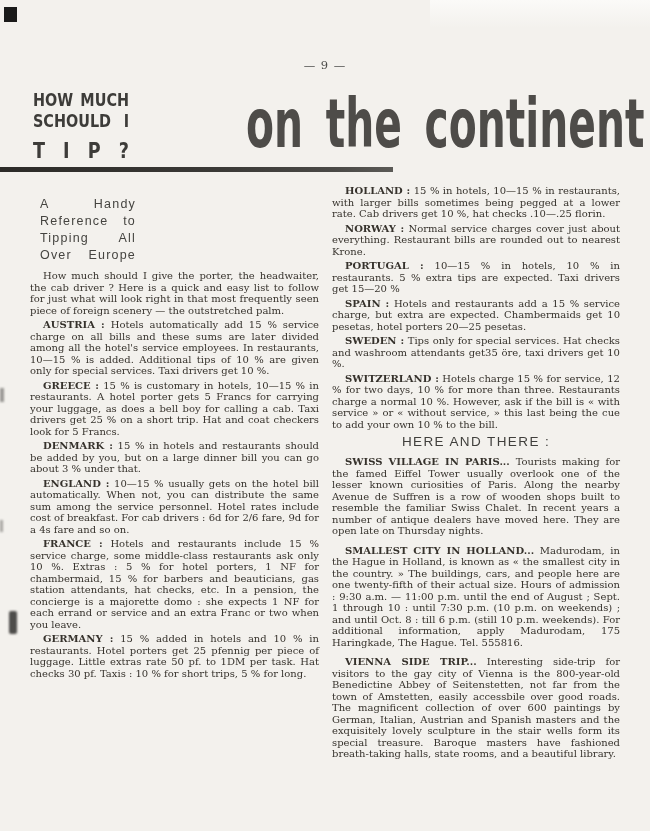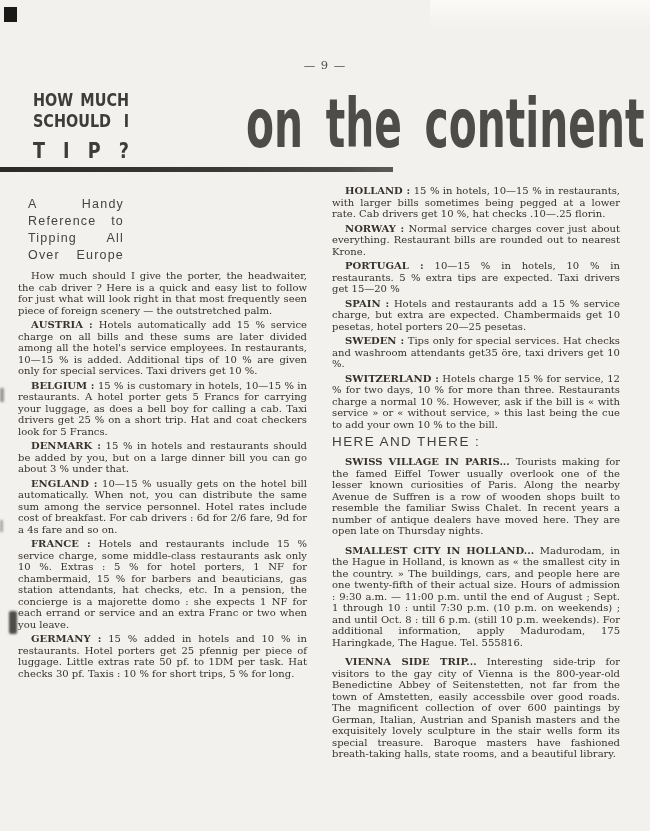--- a/index.html
+++ b/index.html
@@ -39,7 +39,7 @@
   }
   
   .col{position:absolute;width:289px;font-size:10px;line-height:11.5px;text-align:justify;}
-  .col-left{left:18px;top:196px;}
+  .col-left{left:30px;top:196px;}
   .col-right{left:332px;top:183px;width:288px;}
   .col p{margin:2px 0 3px 0;text-indent:13px;}
   .col p .lead{font-weight:bold;}

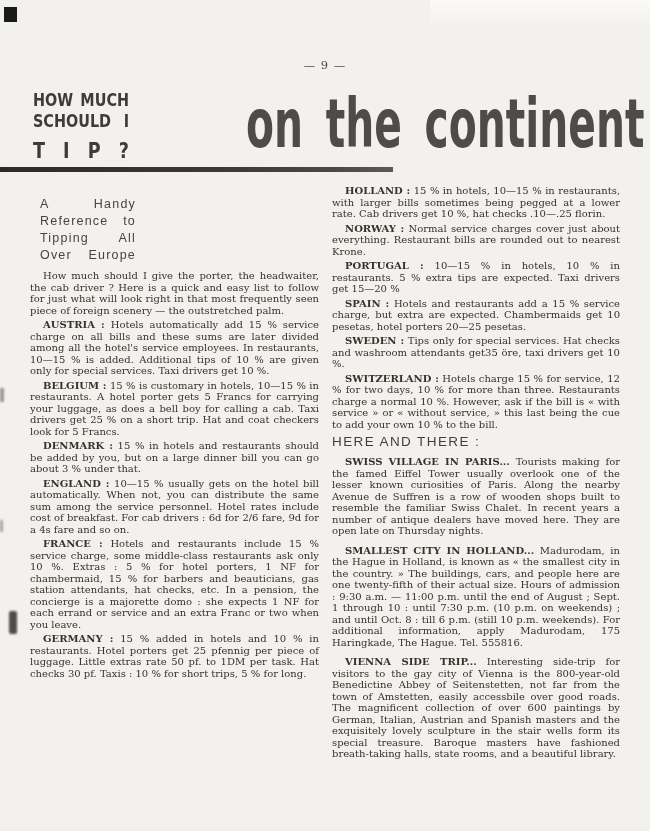--- a/index.html
+++ b/index.html
@@ -93,7 +93,7 @@
     <p>How much should I give the porter, the headwaiter, the cab driver ? Here is a quick and easy list to follow for just what will look right in that most frequently seen piece of foreign scenery — the outstretched palm.</p>
 
     <p><b class="lead">AUSTRIA :</b><span> Hotels automatically add 15 % service charge on all bills and these sums are later divided among all the hotel's service employees. In restaurants, 10—15 % is added. Additional tips of 10 % are given only for special services. Taxi drivers get 10 %.</span></p>
-    <p><b class="lead">BELGIUM :</b><span> 15 % is customary in hotels, 10—15 % in restaurants. A hotel porter gets 5 Francs for carrying your luggage, as does a bell boy for calling a cab. Taxi drivers get 25 % on a short trip. Hat and coat checkers look for 5 Francs.</span></p>
+    <p><b class="lead">GREECE :</b><span> 15 % is customary in hotels, 10—15 % in restaurants. A hotel porter gets 5 Francs for carrying your luggage, as does a bell boy for calling a cab. Taxi drivers get 25 % on a short trip. Hat and coat checkers look for 5 Francs.</span></p>
     <p><b class="lead">DENMARK :</b><span> 15 % in hotels and restaurants should be added by you, but on a large dinner bill you can go about 3 % under that.</span></p>
     <p><b class="lead">ENGLAND :</b><span> 10—15 % usually gets on the hotel bill automatically. When not, you can distribute the same sum among the service personnel. Hotel rates include cost of breakfast. For cab drivers : 6d for 2/6 fare, 9d for a 4s fare and so on.</span></p>
     <p><b class="lead">FRANCE :</b><span> Hotels and restaurants include 15 % service charge, some middle-class restaurants ask only 10 %. Extras : 5 % for hotel porters, 1 NF for chambermaid, 15 % for barbers and beauticians, gas station attendants, hat checks, etc. In a pension, the concierge is a majorette domo : she expects 1 NF for each errand or service and an extra Franc or two when you leave.</span></p>

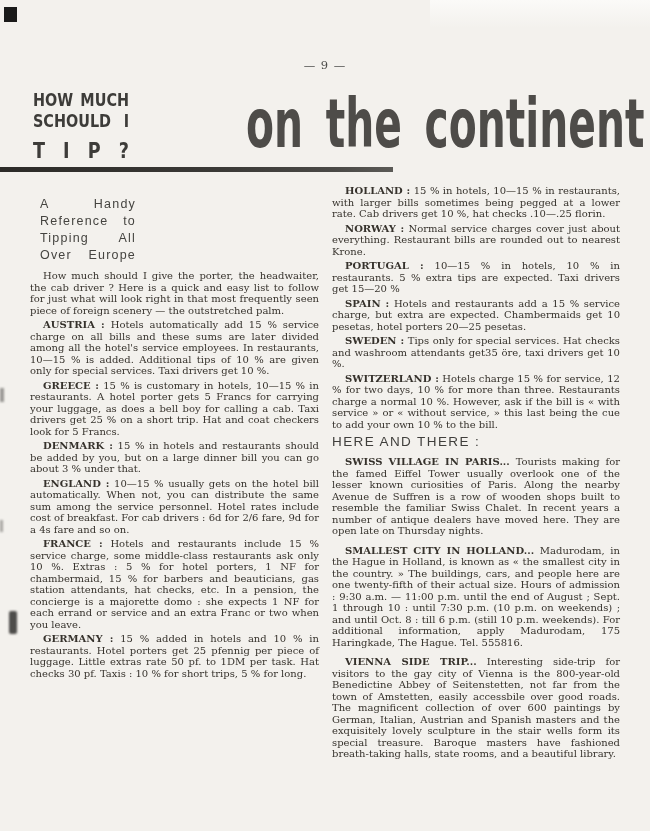--- a/index.html
+++ b/index.html
@@ -52,7 +52,7 @@
   .hat-heading{
     margin:4px 0 7px 0;
     font-family:"Liberation Sans",sans-serif;font-size:13.5px;line-height:15px;
-    letter-spacing:1.4px;color:#403f3c;text-align:left;text-indent:0;
+    letter-spacing:1.4px;color:#403f3c;text-align:center;text-indent:0;
   }
   .hat-entry{margin-bottom:8px !important;}
   

